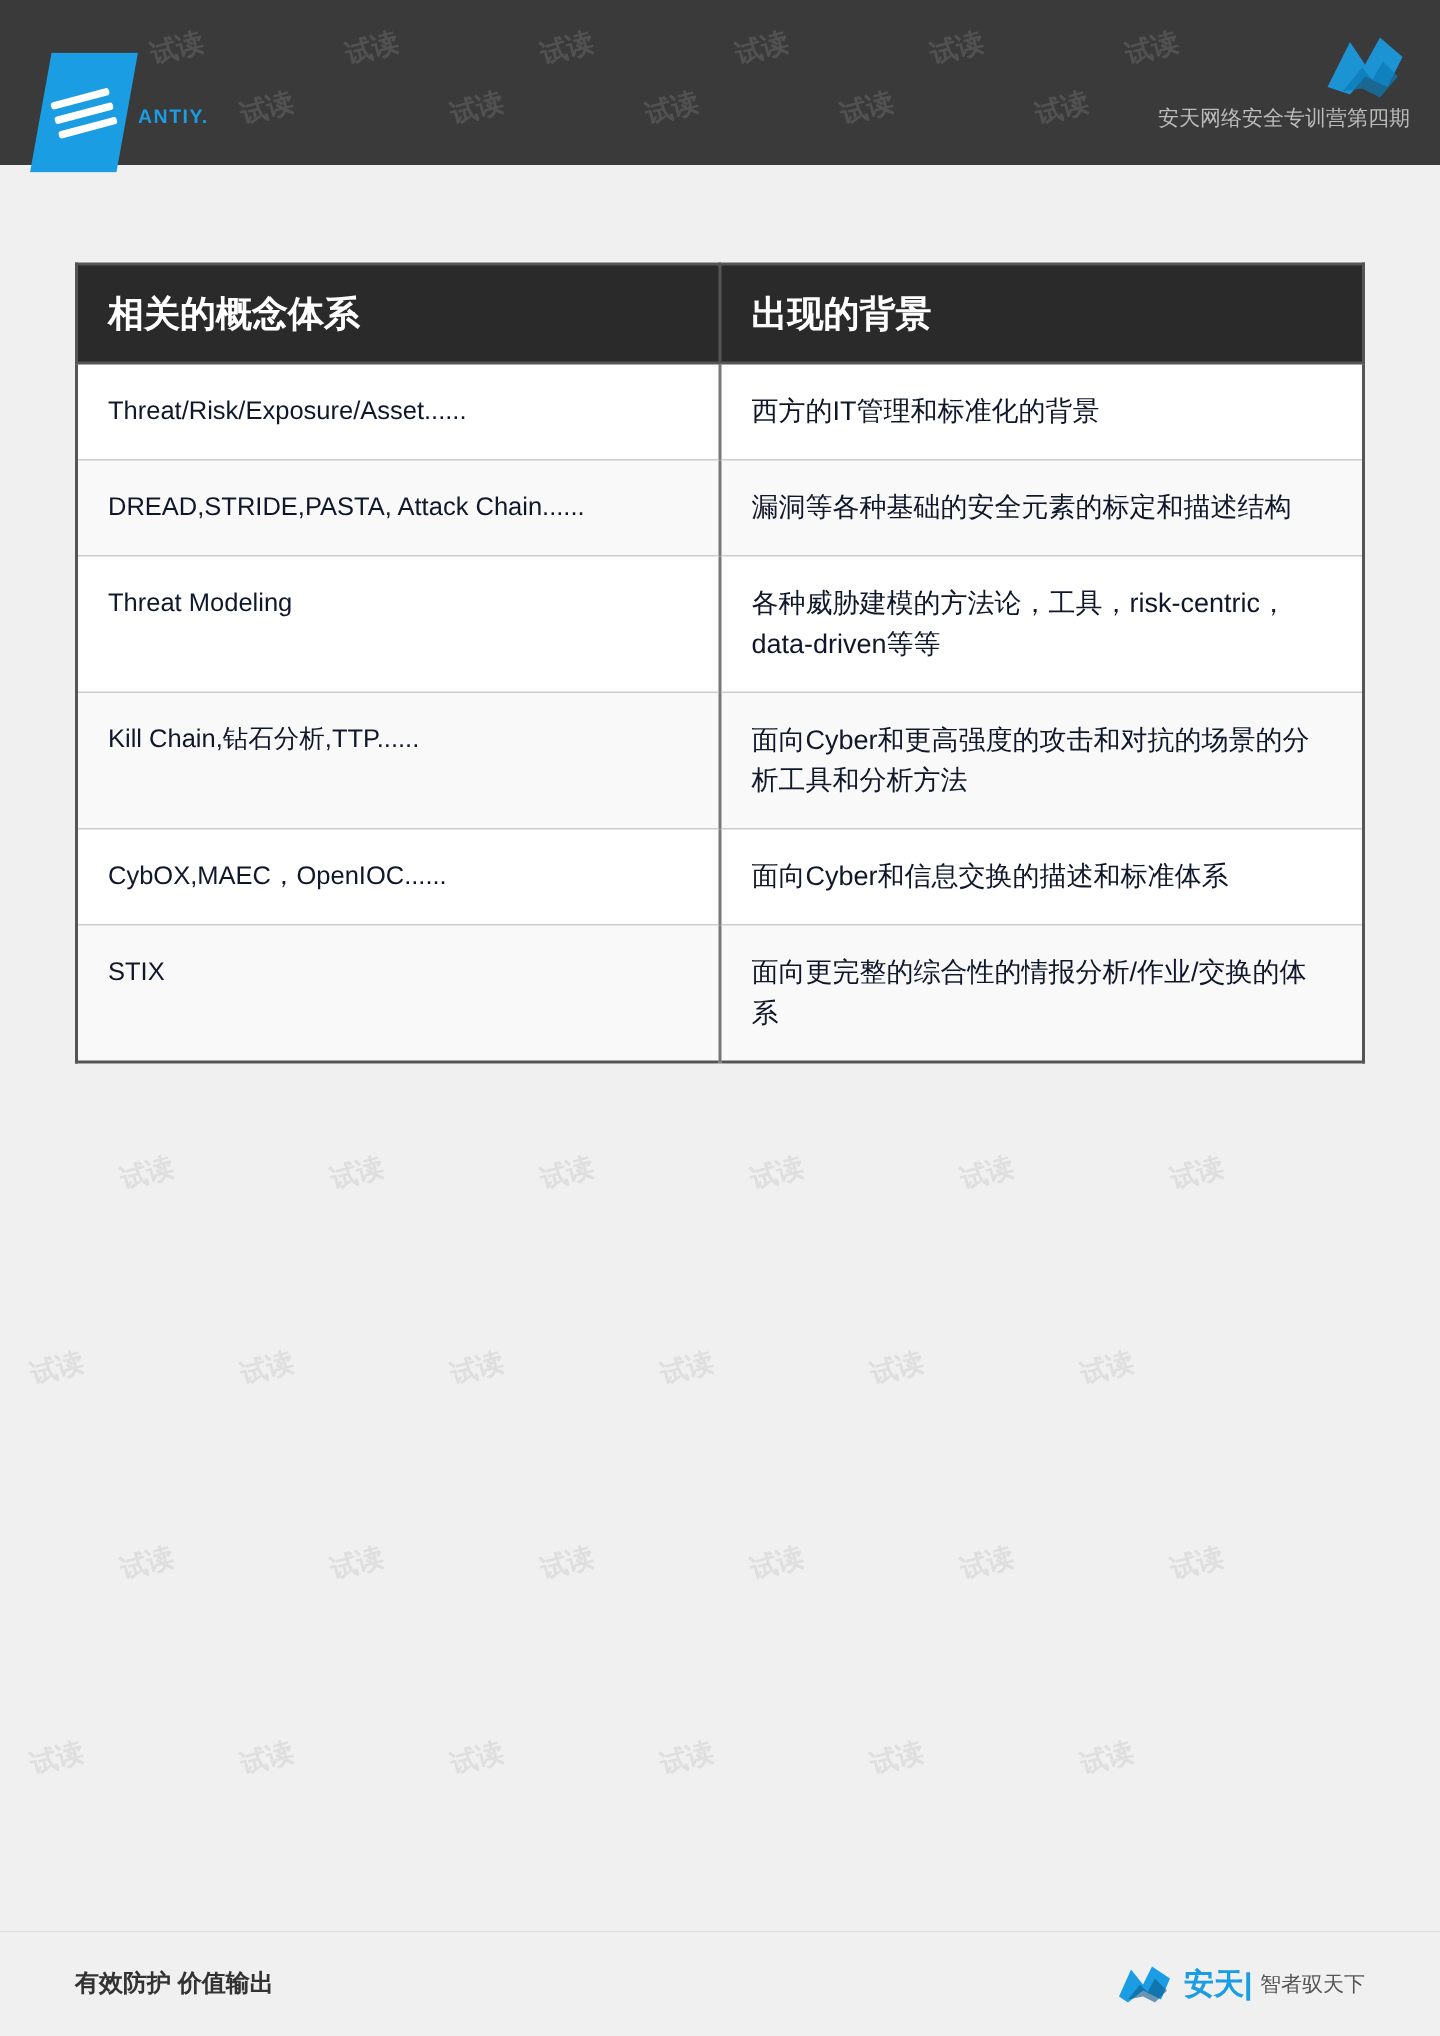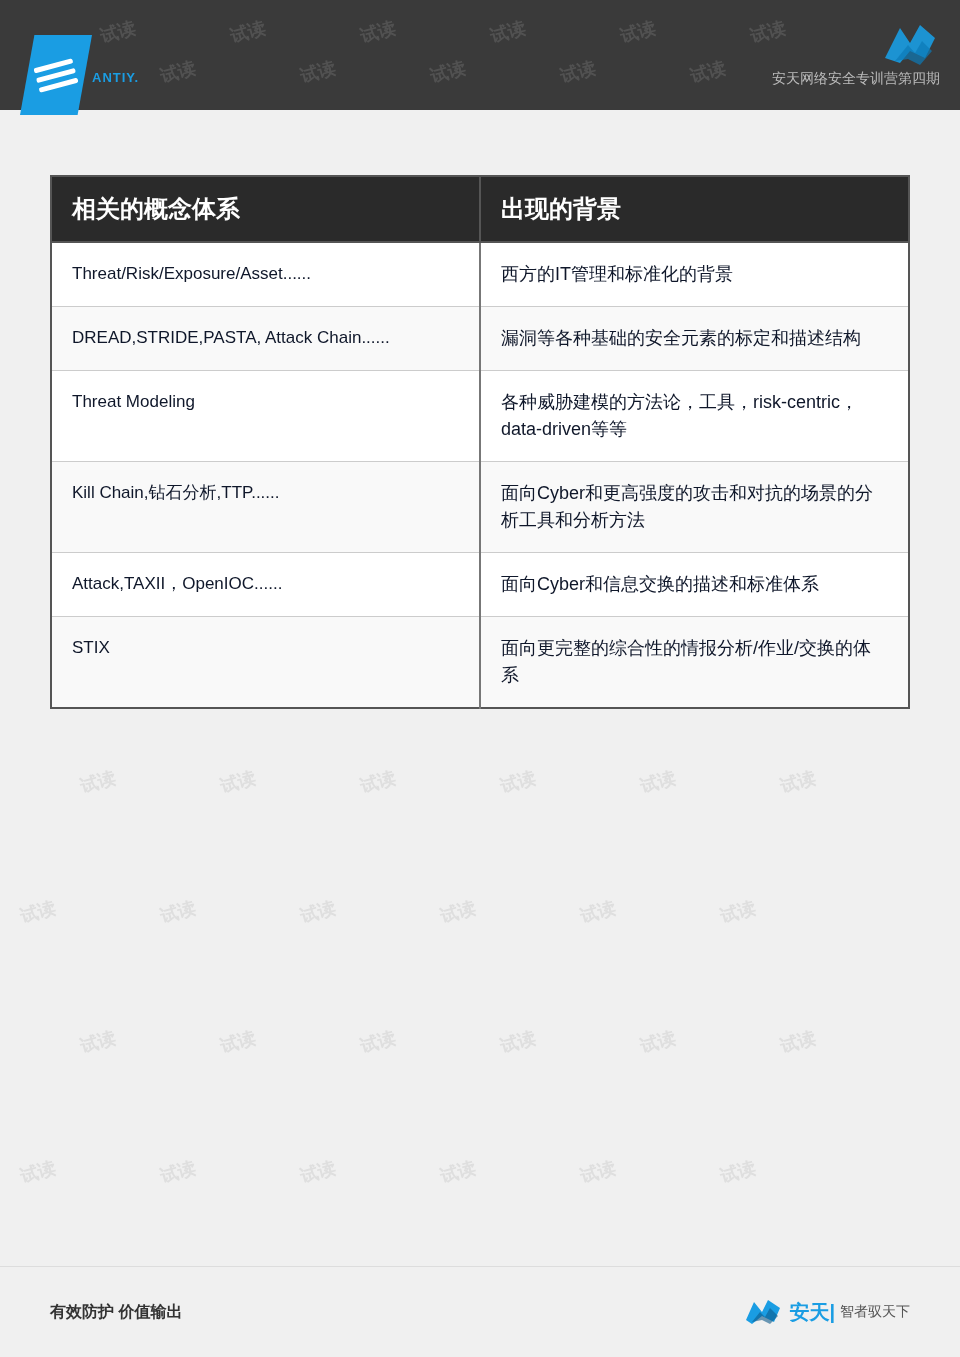--- a/index.html
+++ b/index.html
@@ -345,7 +345,7 @@
           <td>面向Cyber和更高强度的攻击和对抗的场景的分析工具和分析方法</td>
         </tr>
         <tr>
-          <td>Attack,TAXII，OpenIOC......</td>
+          <td>CybOX,MAEC，OpenIOC......</td>
           <td>面向Cyber和信息交换的描述和标准体系</td>
         </tr>
         <tr>

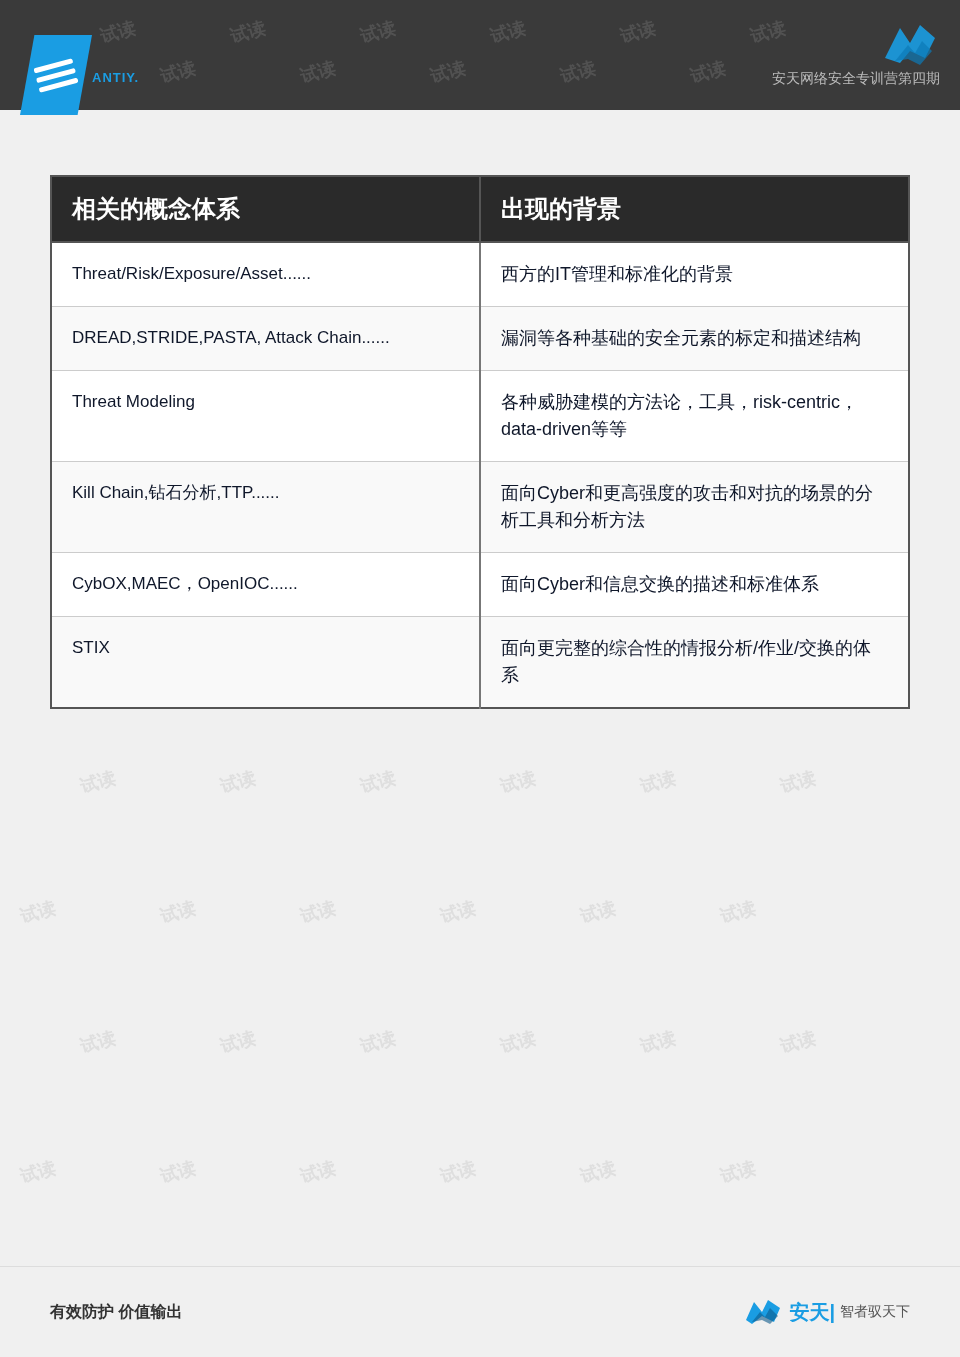--- a/index.html
+++ b/index.html
@@ -148,7 +148,7 @@
       bottom: 0;
       left: 0;
       width: 100%;
-      height: 91px;
+      height: 70px;
       background: #f0f0f0;
       display: flex;
       align-items: center;

